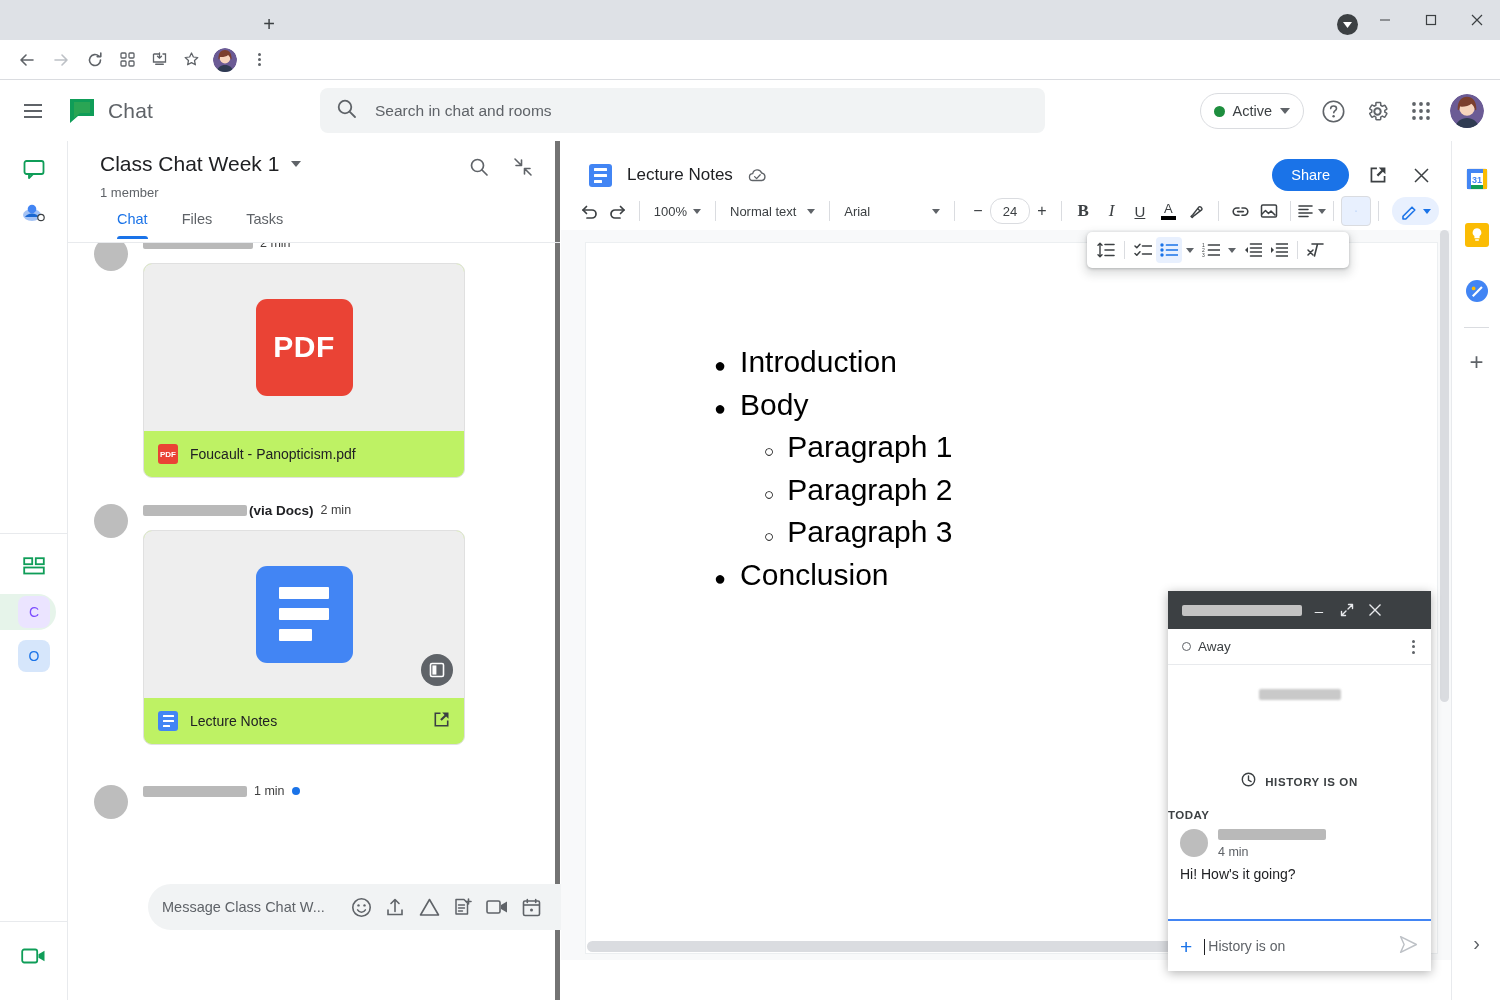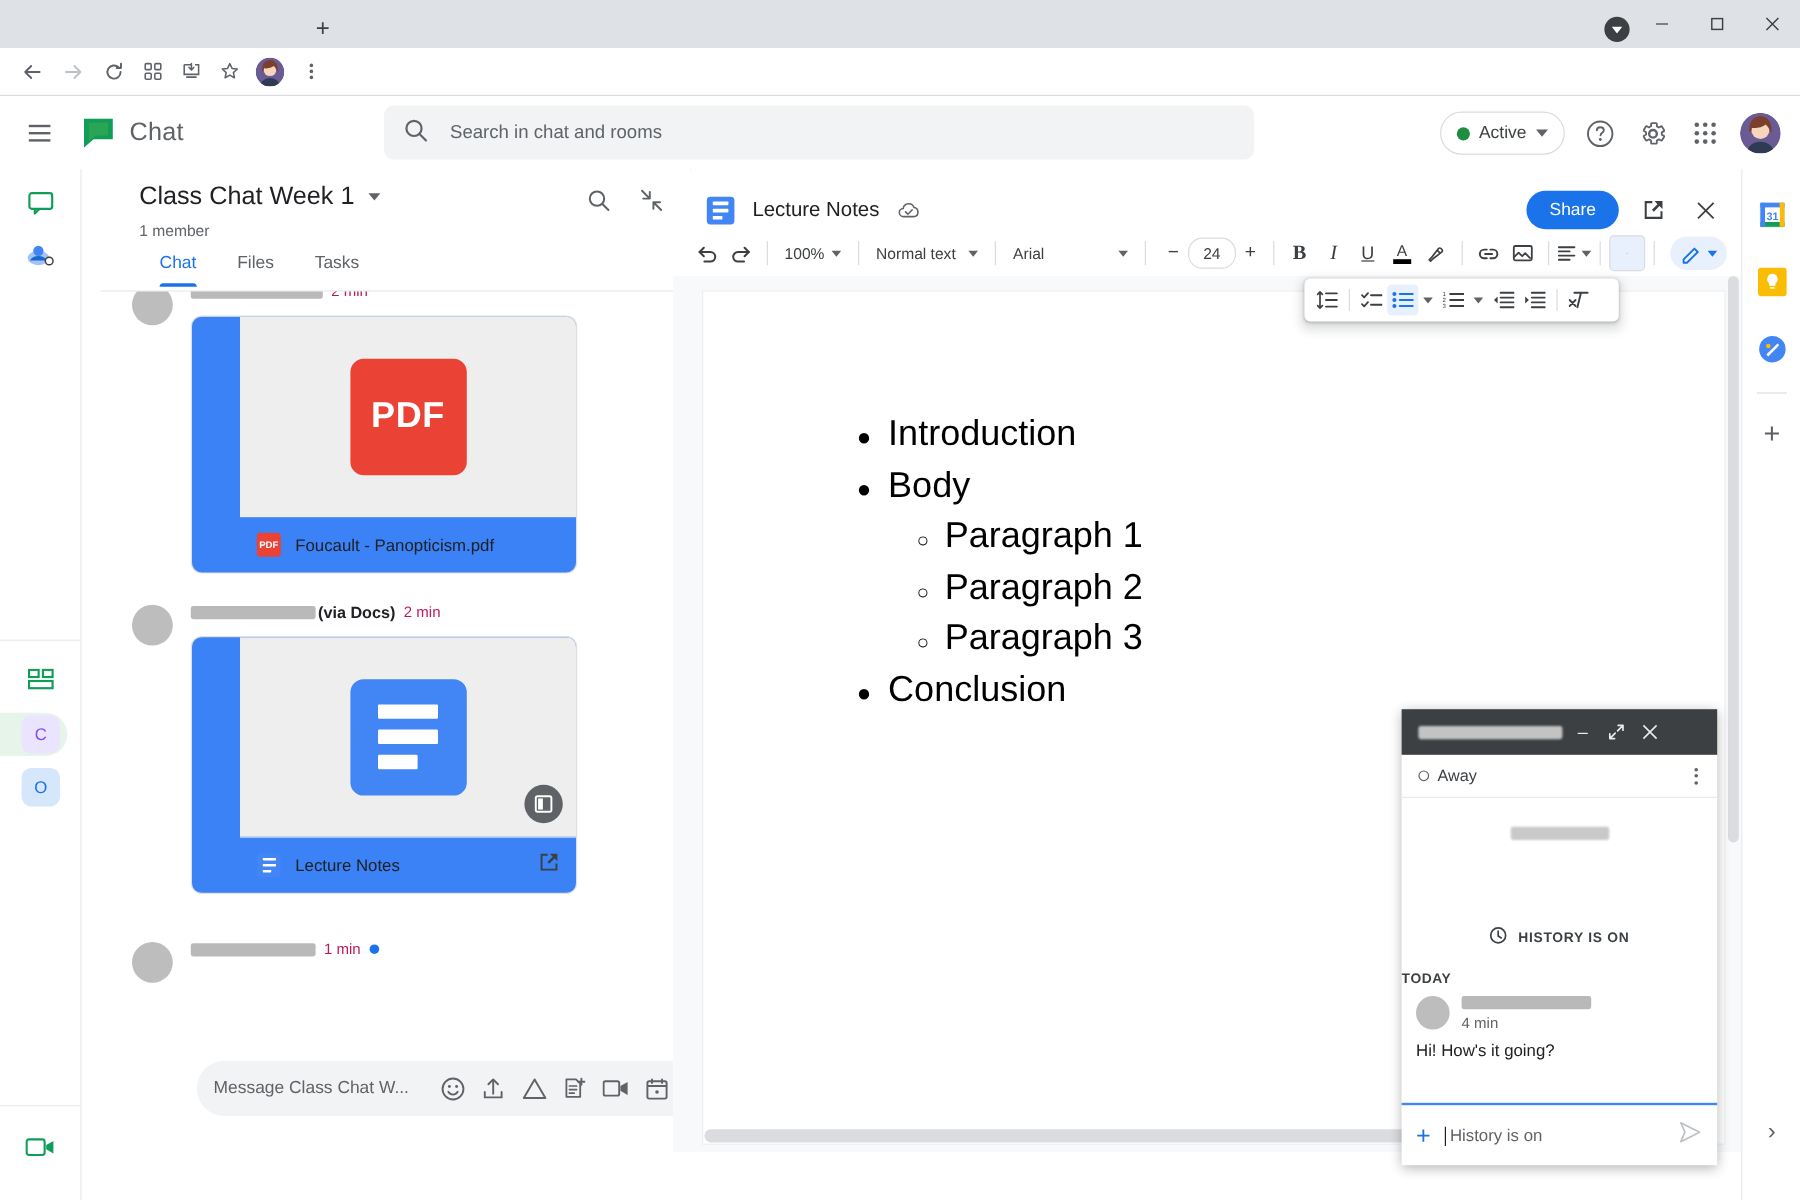--- a/index.html
+++ b/index.html
@@ -134,8 +134,8 @@
 
   
   .chat-panel {
-    position: absolute; top: 141px; left: 84px; width: 492px; height: 859px;
-    background: #fff; border-right: 1px solid #737373;
+    position: absolute; top: 141px; left: 68px; width: 492px; height: 859px;
+    background: #fff; border-right: 5px solid #737373;
   }
   .space-title-row {
     position: absolute; top: 11px; left: 32px; display: flex;

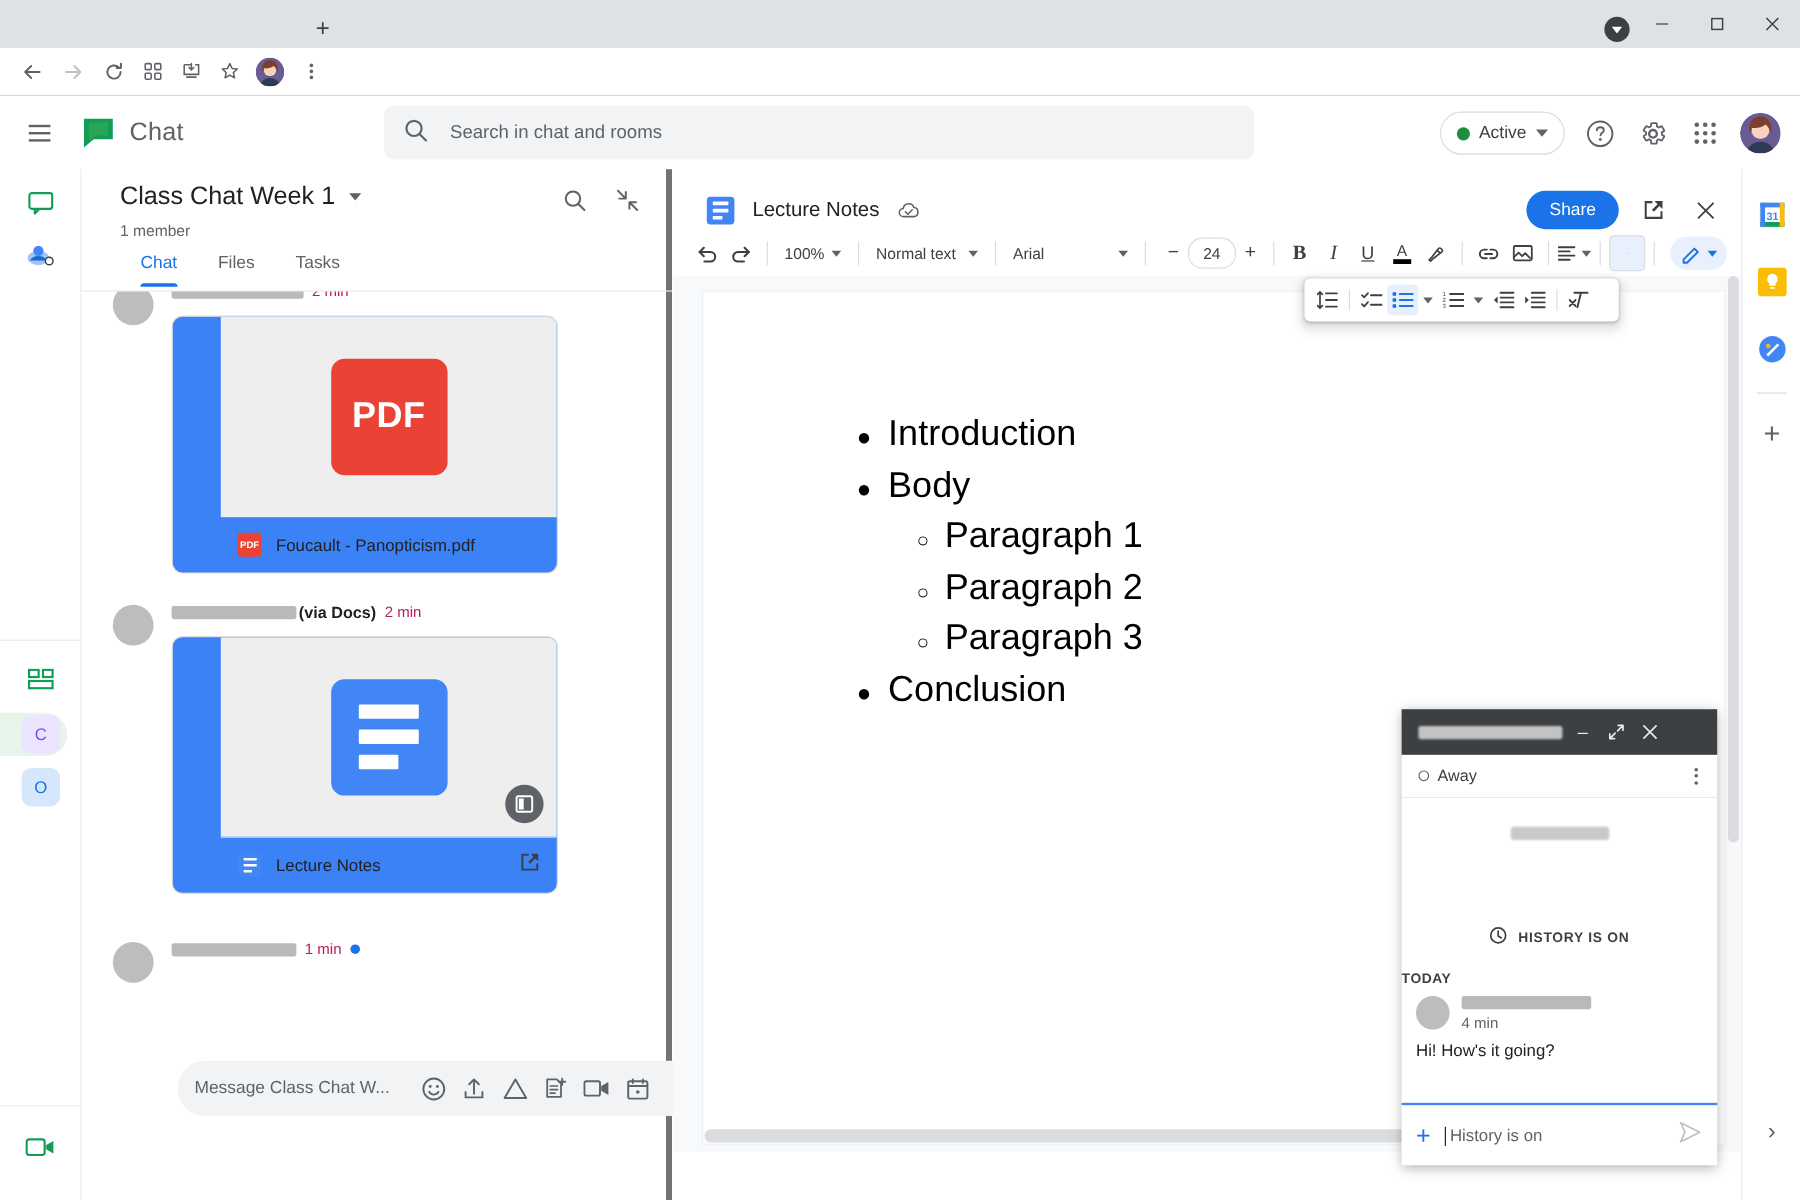--- a/index.html
+++ b/index.html
@@ -179,7 +179,7 @@
     display: inline-block; height: 11px; background: #b9b9b9;
     border-radius: 2px; filter: blur(0.6px);
   }
-  .msg-time { font-size: 12.5px; color: #be185d; }
+  .msg-time { font-size: 12.5px; color: #404040; }
   .via-docs { font-size: 13.5px; color: #202124; font-weight: 700; }
   .unread-dot { width: 8px; height: 8px; border-radius: 50%; background: #1a73e8; }
   .msg-text { font-size: 14.5px; color: #202124; margin-top: 7px; }

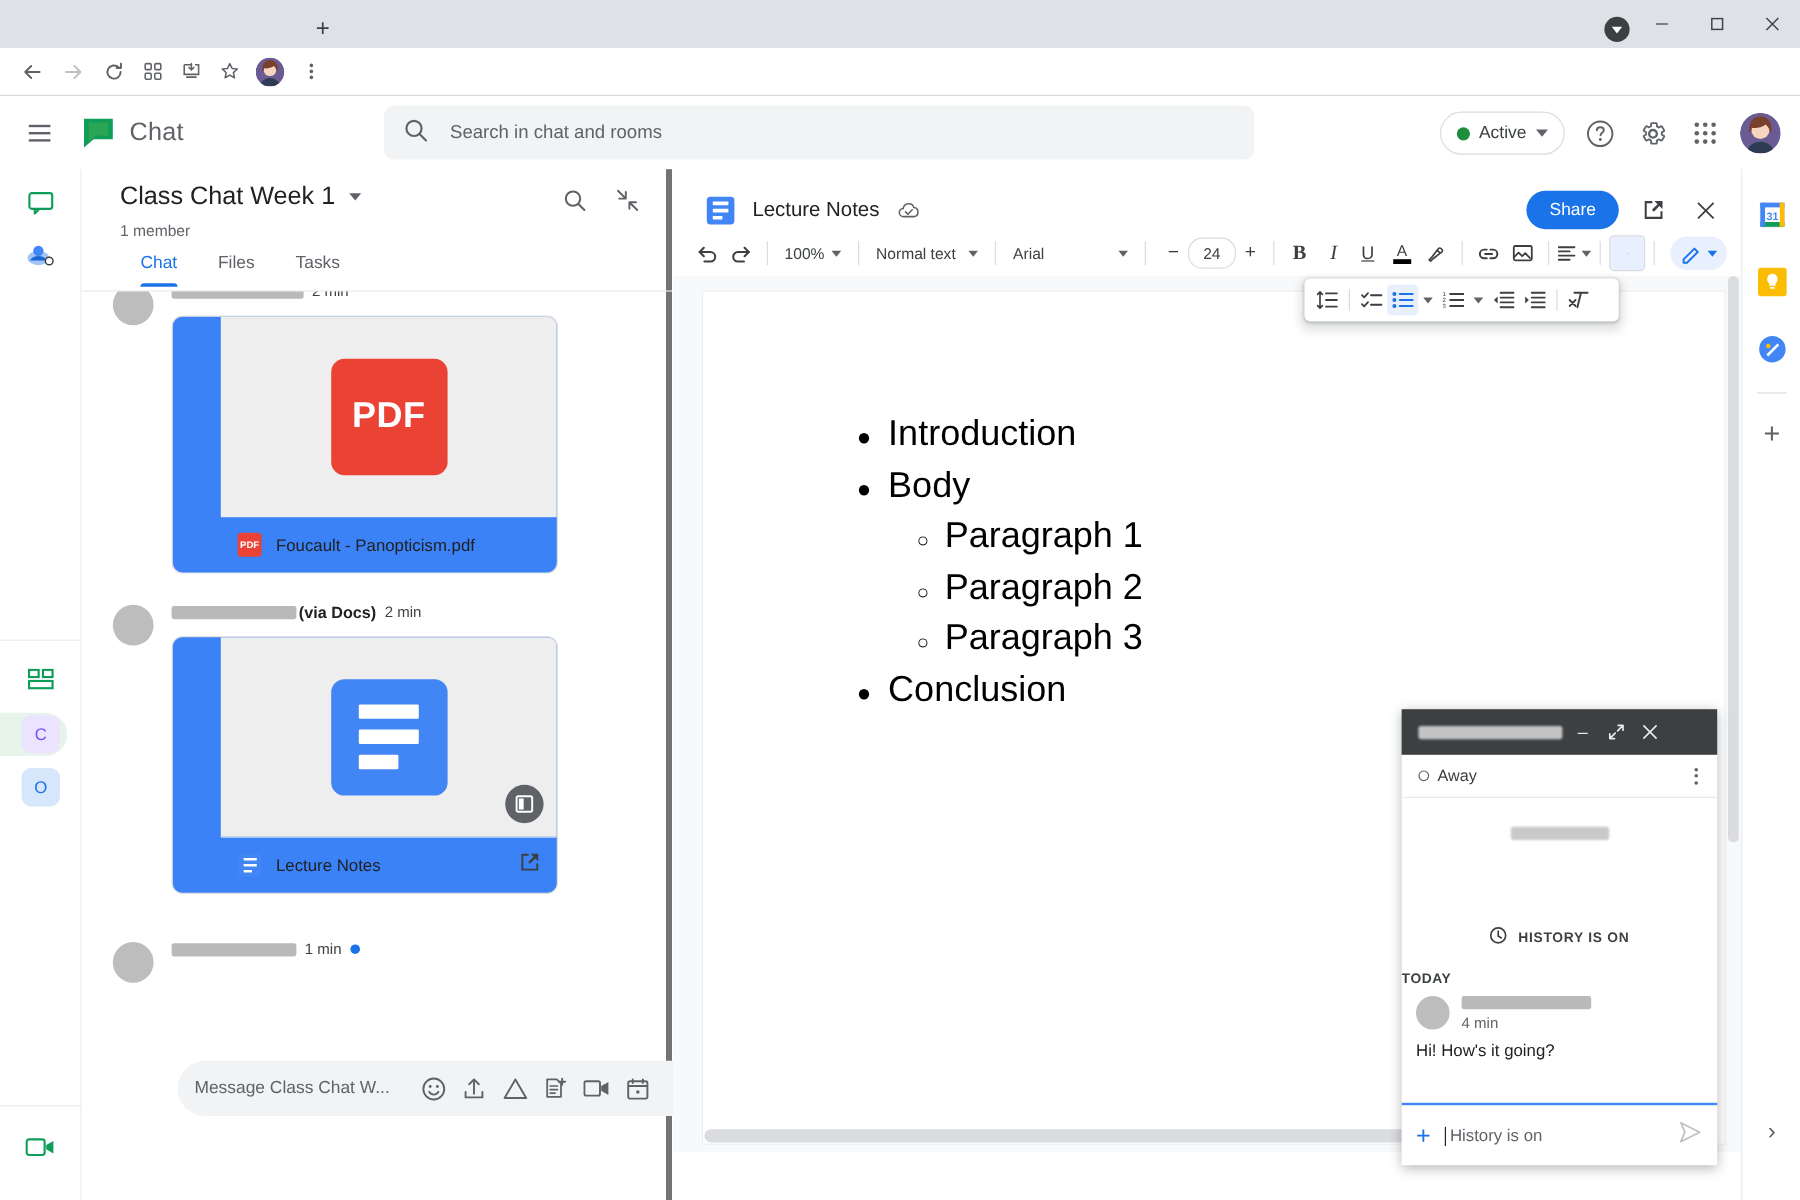--- a/index.html
+++ b/index.html
@@ -186,7 +186,7 @@
 
   .file-card {
     margin-top: 10px; width: 322px; border: 1px solid #e0e0e0;
-    border-radius: 9px; overflow: hidden; background: #3b82f6; padding-left: 40px;
+    border-radius: 9px; overflow: hidden; background: #bef264;
   }
   .card-preview {
     height: 166px; background: #eeeeee; display: flex;

